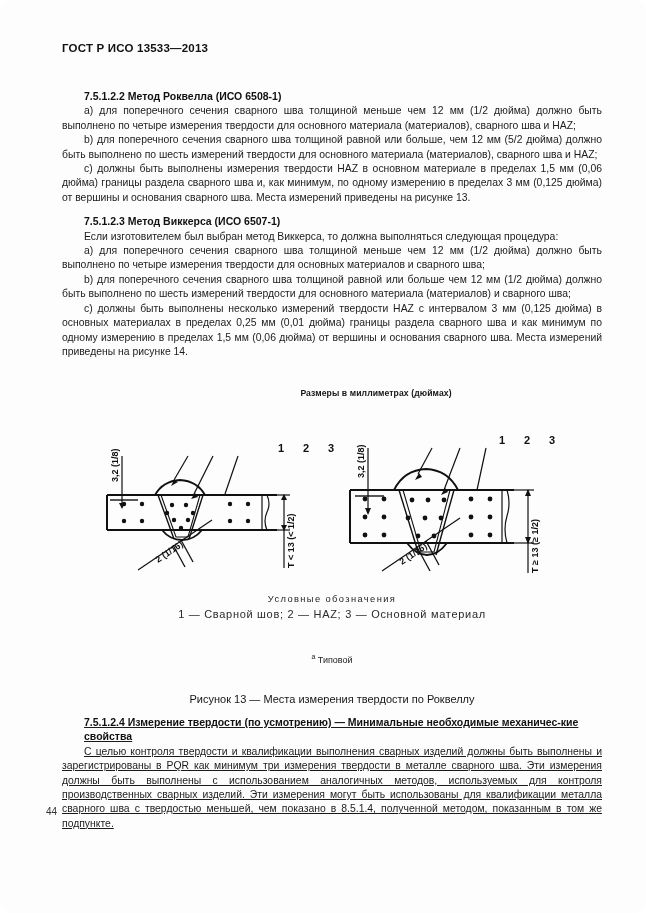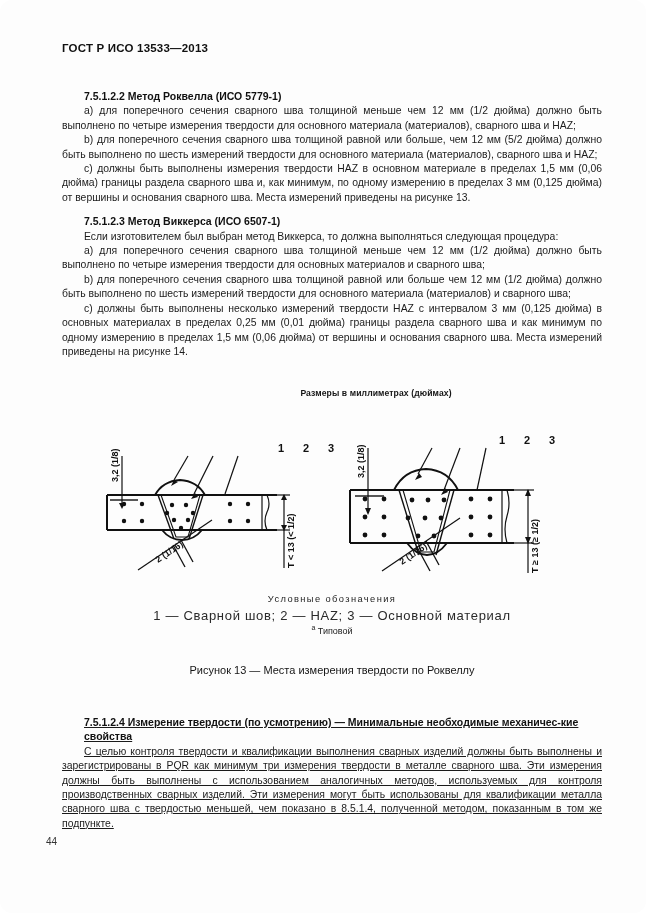--- a/index.html
+++ b/index.html
@@ -133,7 +133,7 @@
 
   <div class="body-block">
 
-    <h3 class="sec">7.5.1.2.2 Метод Роквелла (ИСО 5779-1)</h3>
+    <h3 class="sec">7.5.1.2.2 Метод Роквелла (ИСО 6508-1)</h3>
     <p class="par">a) для поперечного сечения сварного шва толщиной меньше чем 12 мм (1/2 дюйма) должно быть выполнено по четыре измерения твердости для основного материала (материалов), сварного шва и HAZ;</p>
     <p class="par">b) для поперечного сечения сварного шва толщиной равной или больше, чем 12 мм (5/2 дюйма) должно быть выполнено по шесть измерений твердости для основного материала (материалов), сварного шва и HAZ;</p>
     <p class="par">c) должны быть выполнены измерения твердости HAZ в основном материале в пределах 1,5 мм (0,06 дюйма) границы раздела сварного шва и, как минимум, по одному измерению в пределах 3 мм (0,125 дюйма) от вершины и основания сварного шва. Места измерений приведены на рисунке 13.</p>

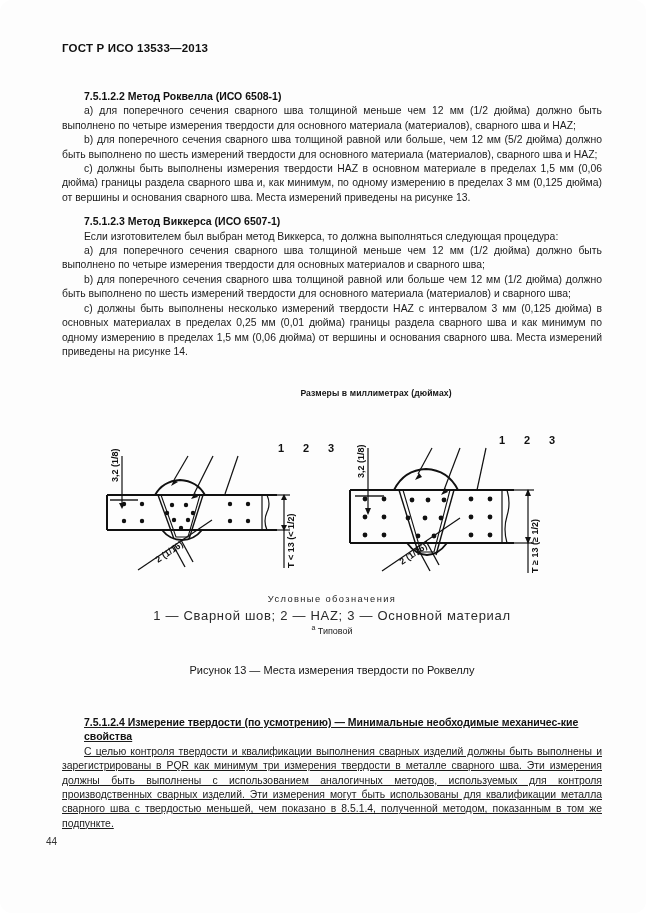--- a/index.html
+++ b/index.html
@@ -90,10 +90,10 @@
     margin-bottom: 4px;
   }
   .legend .lg-items {
-    font-size: 13px;
+    font-size: 11px;
     letter-spacing: 0.7px;
     color: #2a2a2a;
-    margin-bottom: 1px;
+    margin-bottom: 33px;
   }
   .legend .lg-note {
     font-size: 9px;

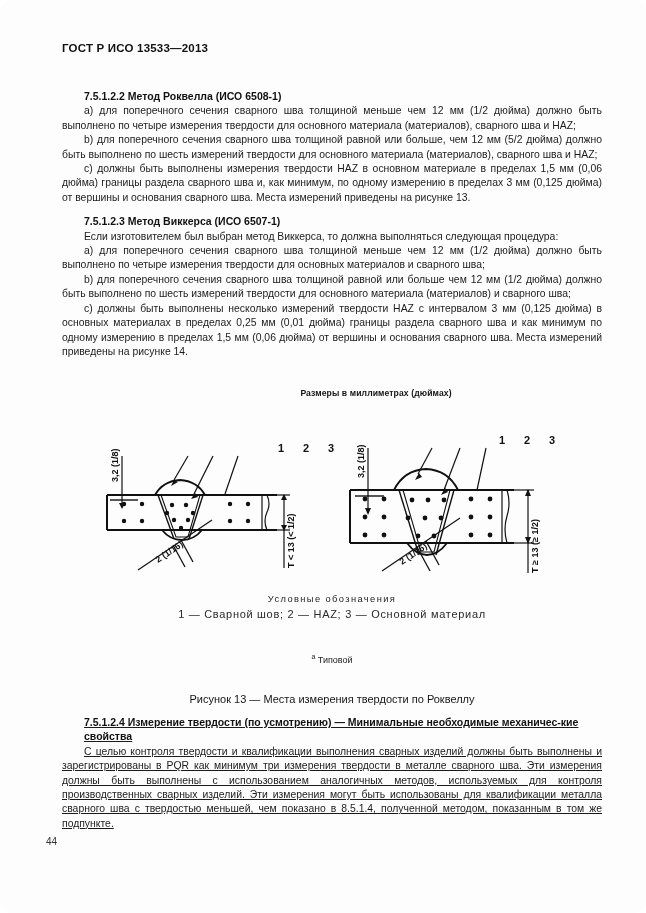--- a/index.html
+++ b/index.html
@@ -116,7 +116,7 @@
   .page-num {
     position: absolute;
     left: 46px;
-    top: 836px;
+    top: 806px;
     font-size: 10px;
     color: #333;
     text-align: right;

